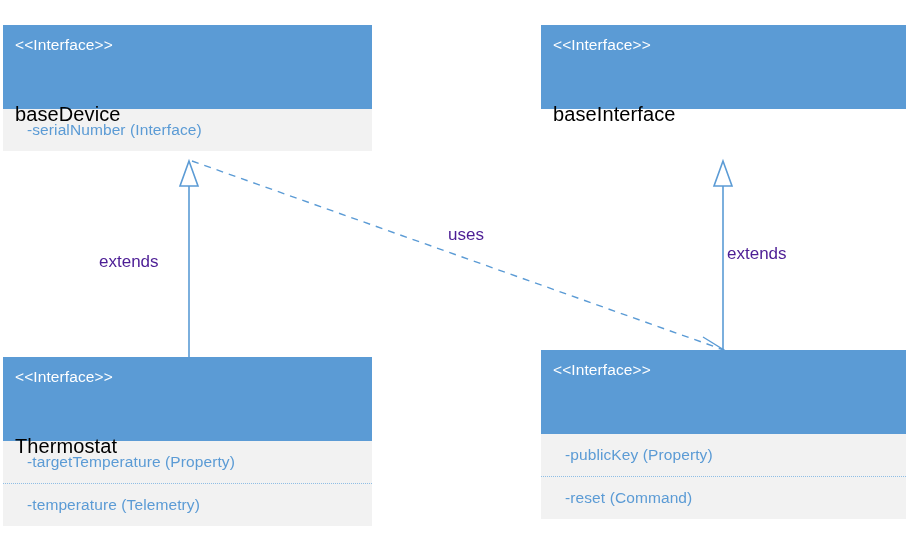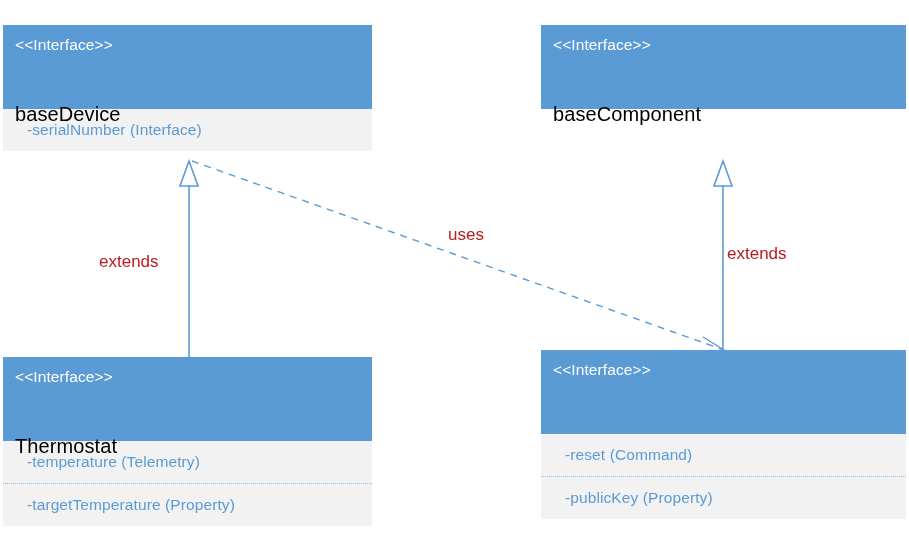--- a/index.html
+++ b/index.html
@@ -129,7 +129,7 @@
   <div class="uml-class" id="class-baseinterface">
     <div class="uml-header">
       <div class="stereotype">&lt;&lt;Interface&gt;&gt;</div>
-      <div class="class-name">baseComponent</div>
+      <div class="class-name">baseInterface</div>
     </div>
   </div>
 

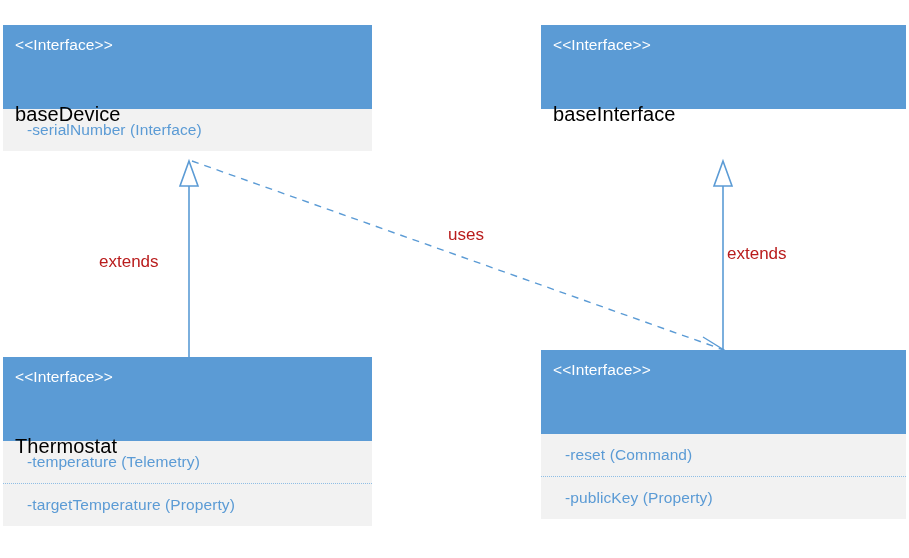--- a/index.html
+++ b/index.html
@@ -80,7 +80,7 @@
   }
   .edge-label {
     position: absolute;
-    color: #b91c1c;
+    color: #4c1d95;
     font-size: 17px;
     line-height: 20px;
     white-space: nowrap;

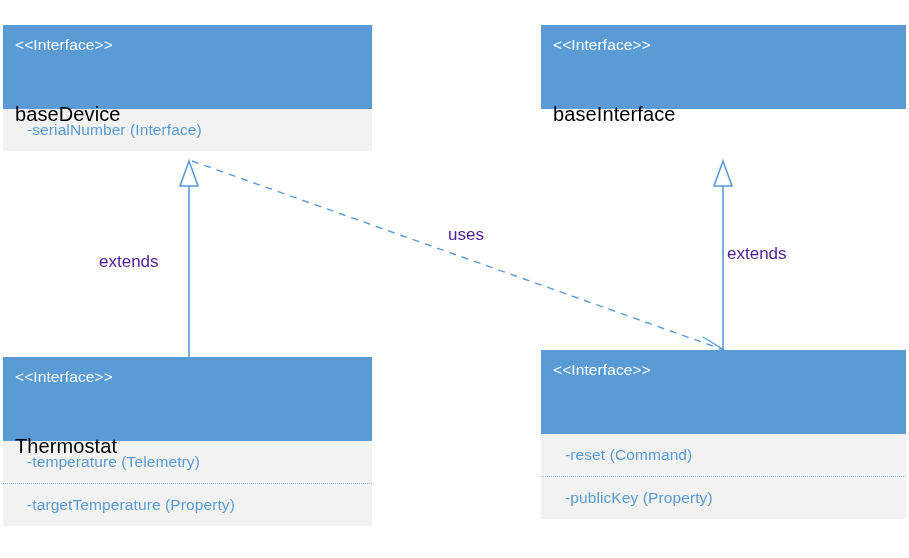--- a/index.html
+++ b/index.html
@@ -139,8 +139,8 @@
       <div class="class-name">Thermostat</div>
     </div>
     <div class="uml-body">
+      <div class="member">-targetTemperature (Property)</div>
       <div class="member">-temperature (Telemetry)</div>
-      <div class="member">-targetTemperature (Property)</div>
     </div>
   </div>
 

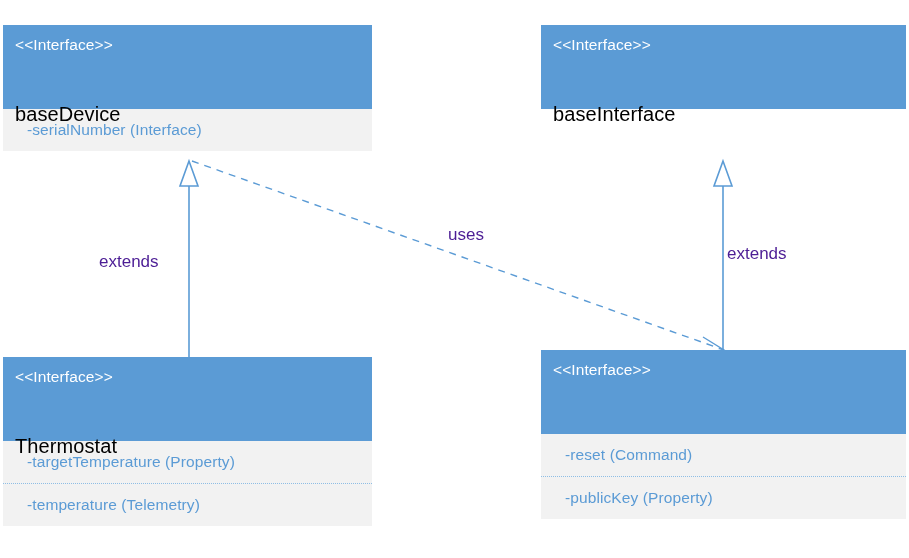--- a/index.html
+++ b/index.html
@@ -149,8 +149,8 @@
       <div class="stereotype">&lt;&lt;Interface&gt;&gt;</div>
     </div>
     <div class="uml-body">
+      <div class="member">-publicKey (Property)</div>
       <div class="member">-reset (Command)</div>
-      <div class="member">-publicKey (Property)</div>
     </div>
   </div>
 

